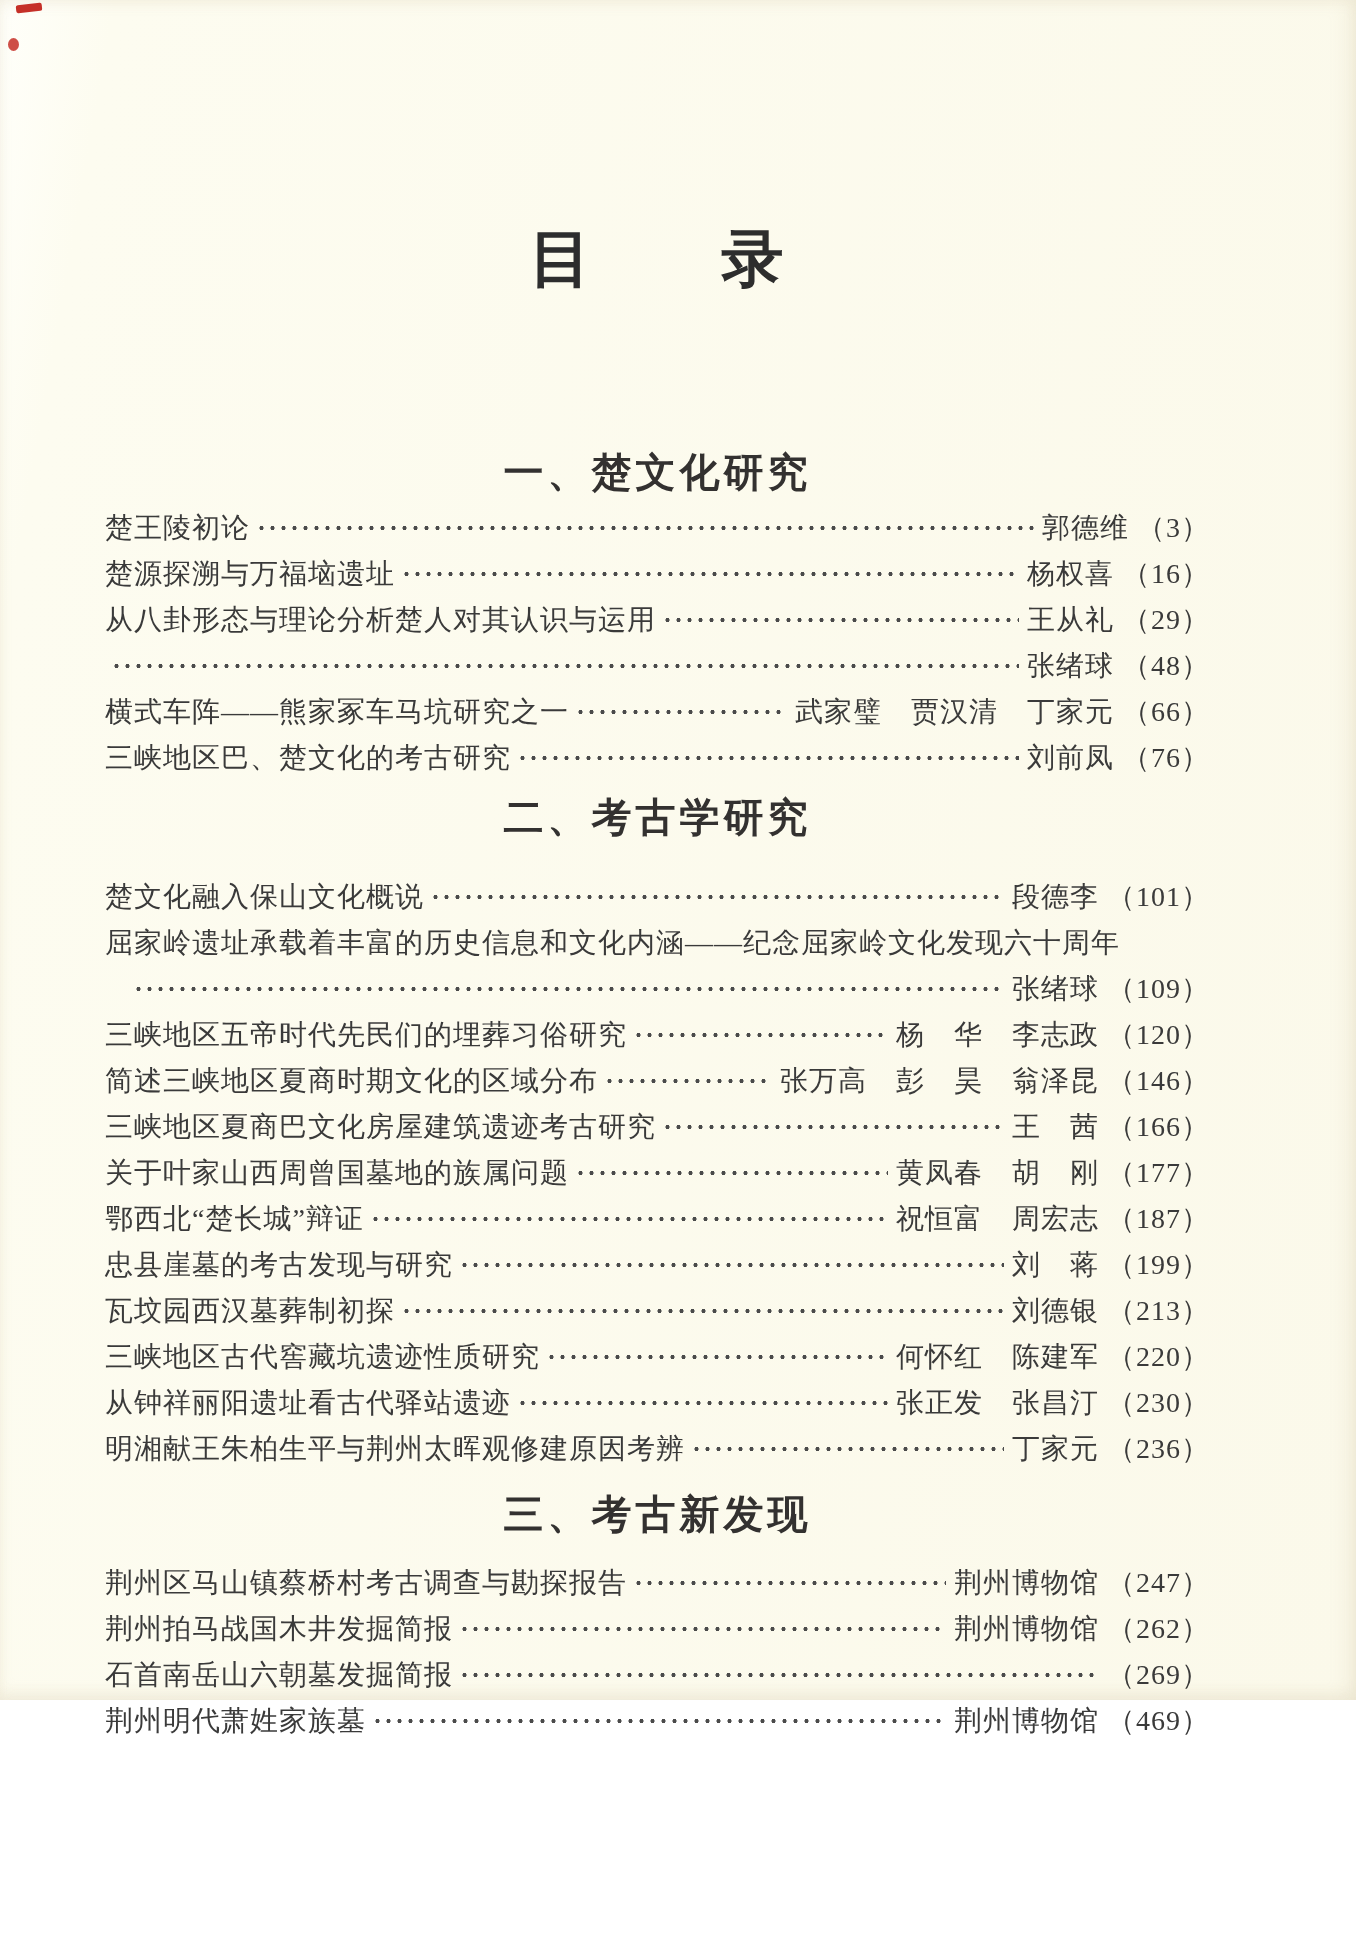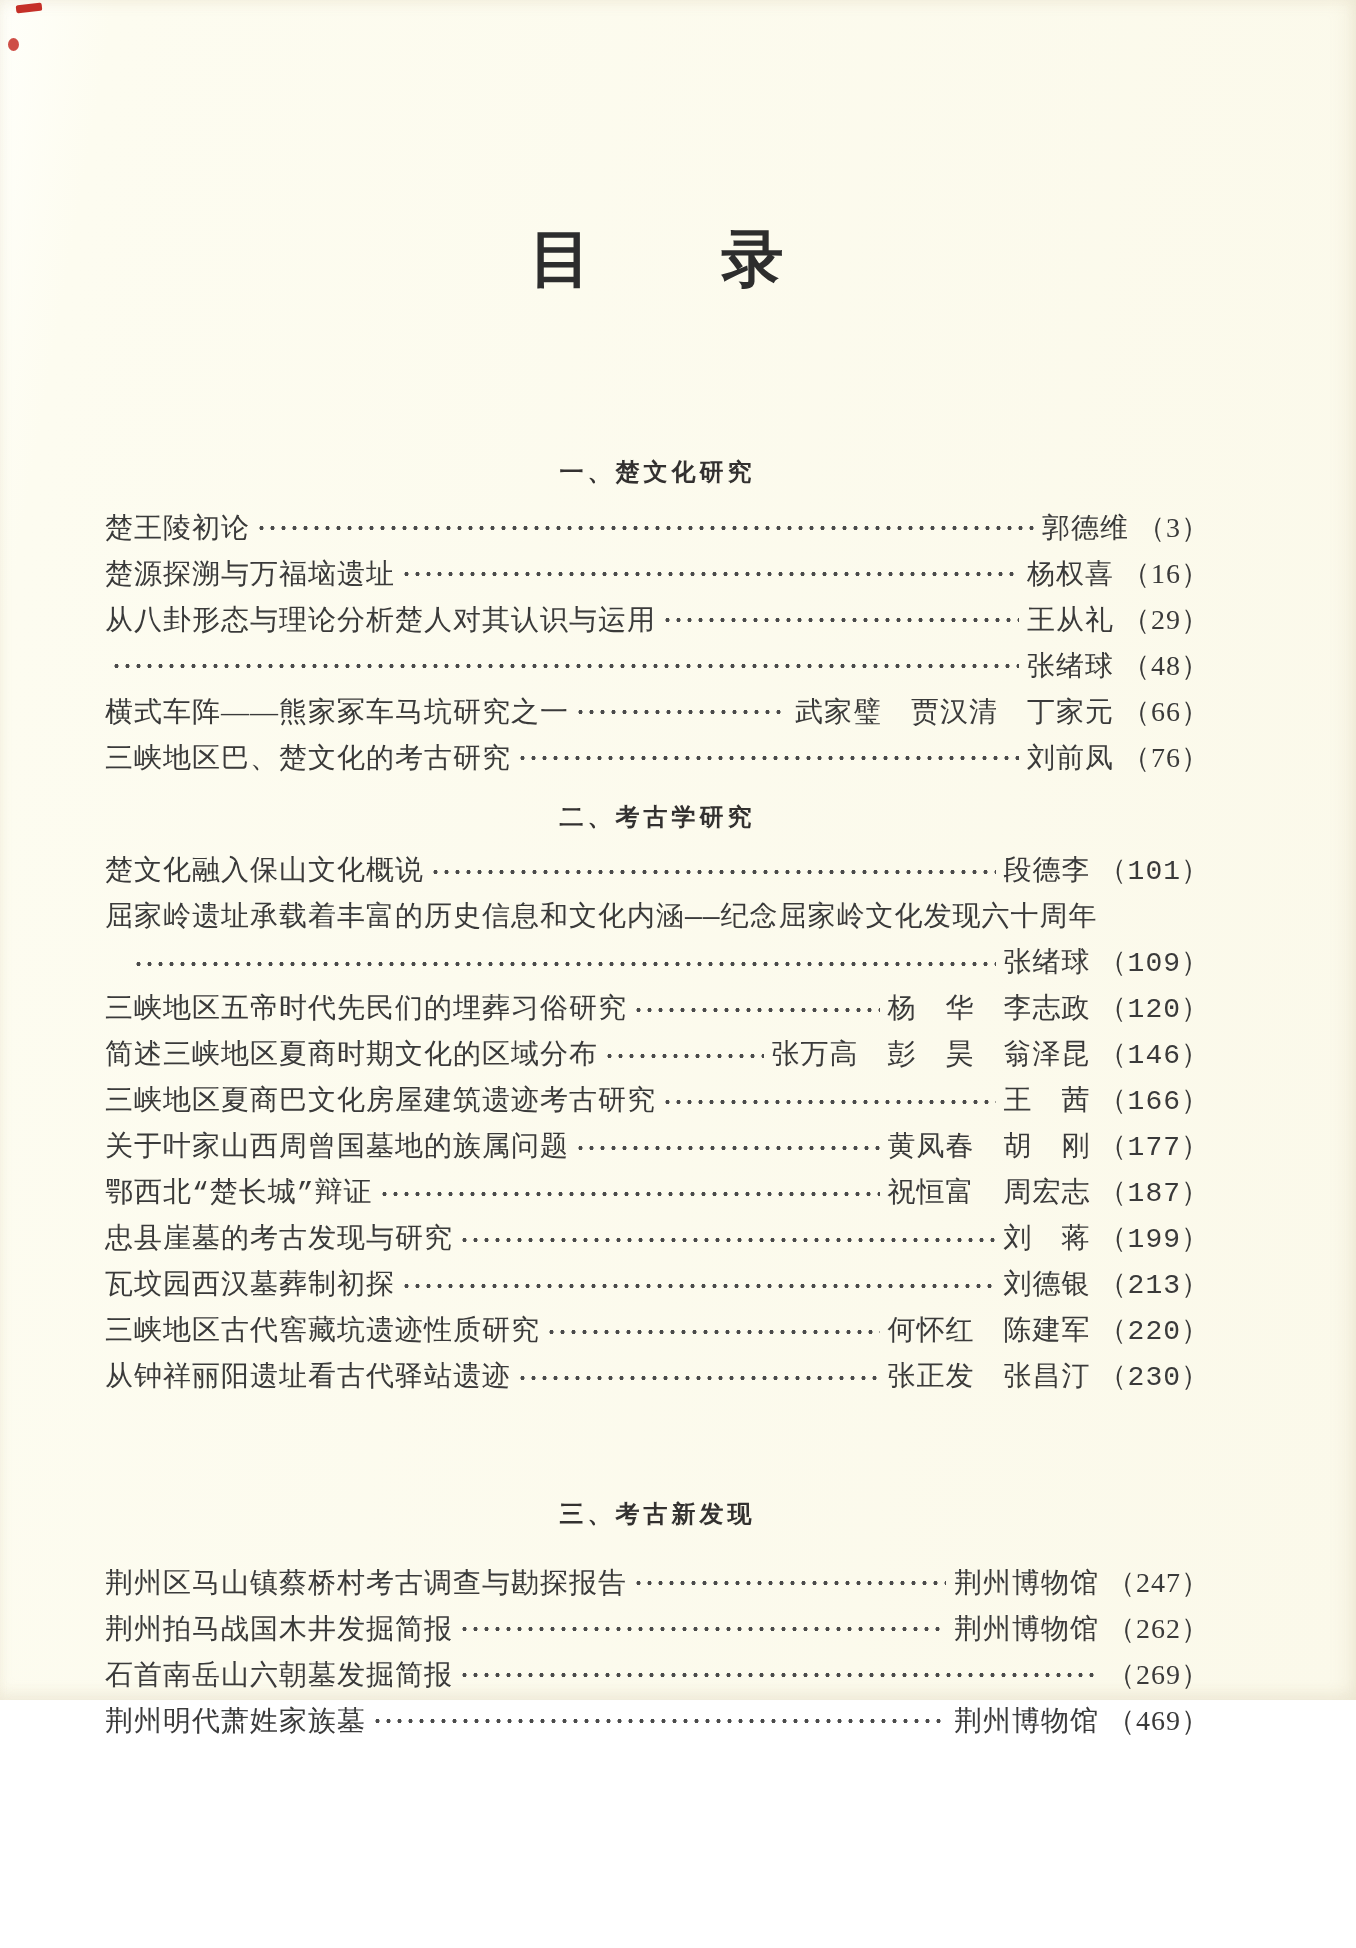--- a/index.html
+++ b/index.html
@@ -32,7 +32,7 @@
   .section-heading{
     margin:0;height:48px;line-height:48px;text-align:center;
     font-family:"Liberation Sans","DejaVu Sans",sans-serif;
-    font-weight:700;font-size:24px;letter-spacing:4px;color:#333130;
+    font-weight:700;font-size:40px;letter-spacing:4px;color:#333130;
   }
   .sec-0 .entries{margin-top:9px;}
   .sec-1 .entries{margin-top:8px;font-family:Liberation Mono, monospace;}

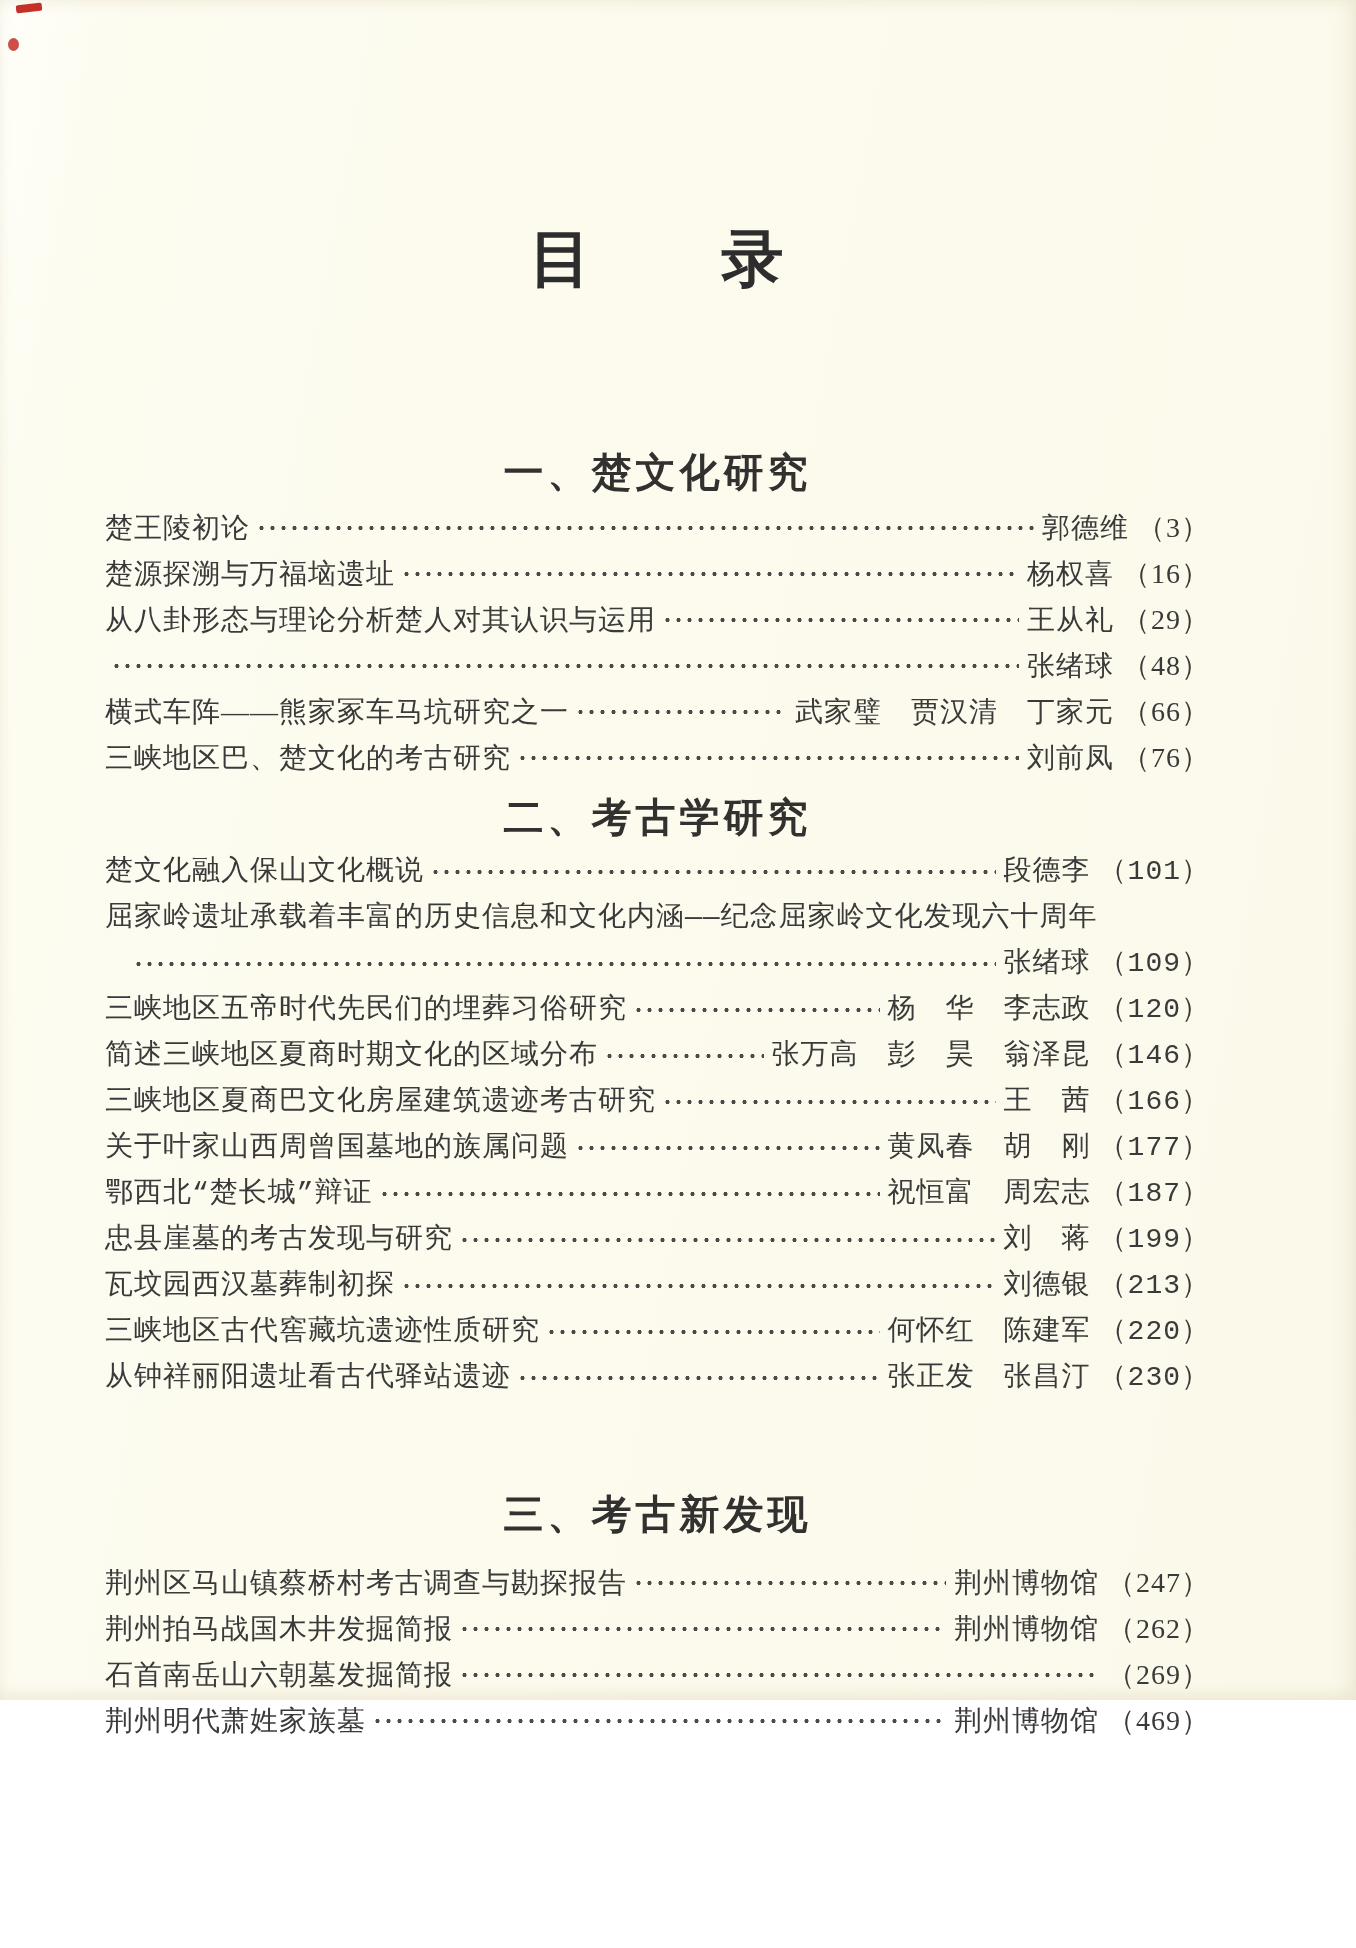--- a/index.html
+++ b/index.html
@@ -35,7 +35,7 @@
     font-weight:700;font-size:40px;letter-spacing:4px;color:#333130;
   }
   .sec-0 .entries{margin-top:9px;}
-  .sec-1 .entries{margin-top:8px;font-family:Liberation Mono, monospace;}
+  .sec-1 .entries{margin-top:33px;}
   .sec-2 .entries{margin-top:22px;}
 
   .entry-line{

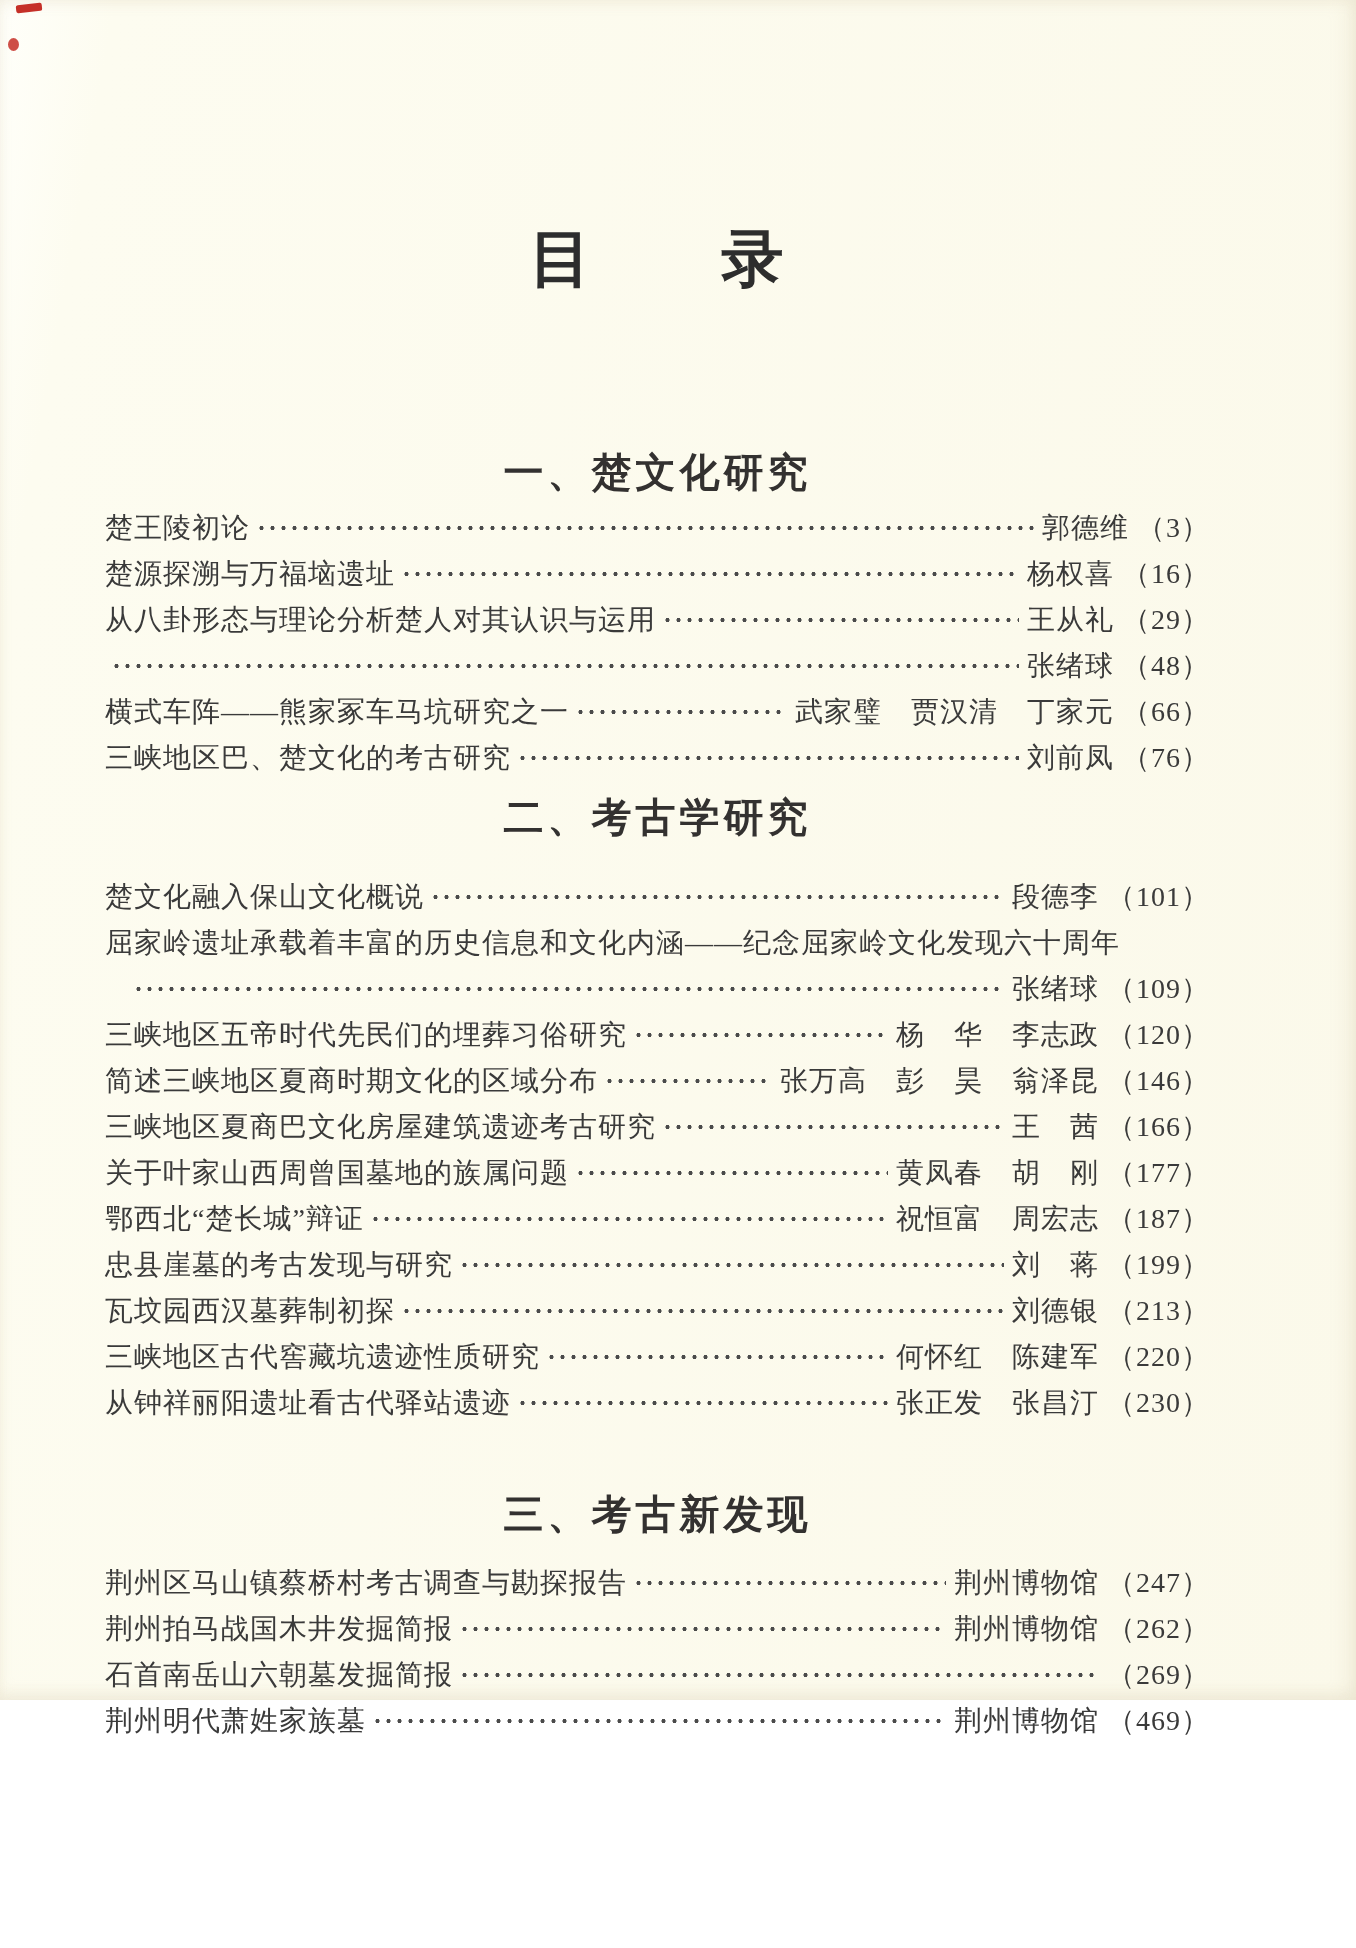--- a/index.html
+++ b/index.html
@@ -172,6 +172,12 @@
             <span class="entry-authors">张正发　张昌汀</span>
             <span class="entry-page">（230）</span>
           </div>
+          <div class="entry-line">
+            <span class="entry-title">明湘献王朱柏生平与荆州太晖观修建原因考辨</span>
+            <span class="leader"></span>
+            <span class="entry-authors">丁家元</span>
+            <span class="entry-page">（236）</span>
+          </div>
         </div>
       </section>
       <section class="toc-section sec-2">

